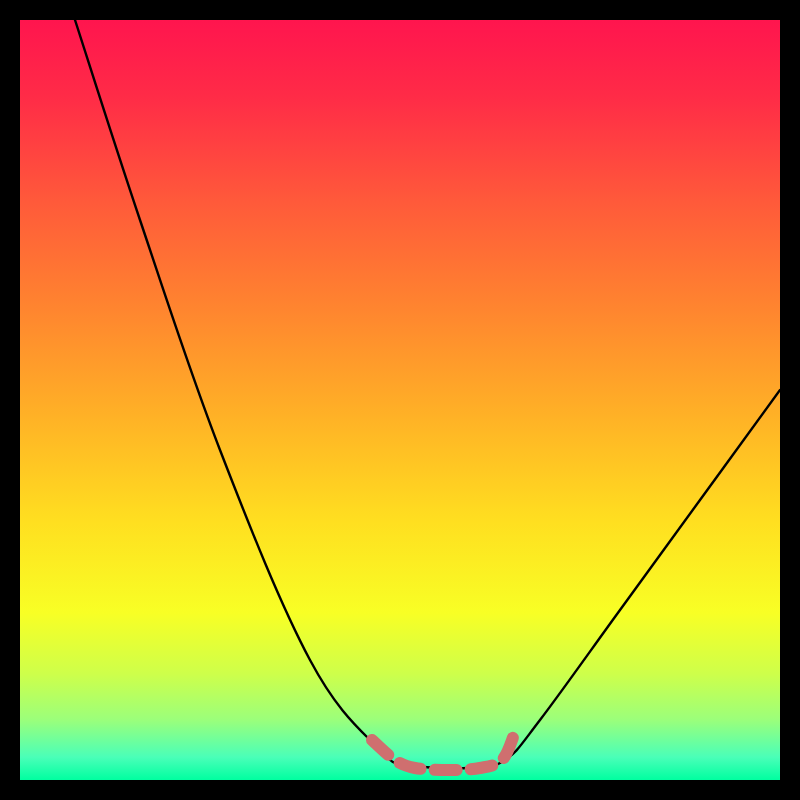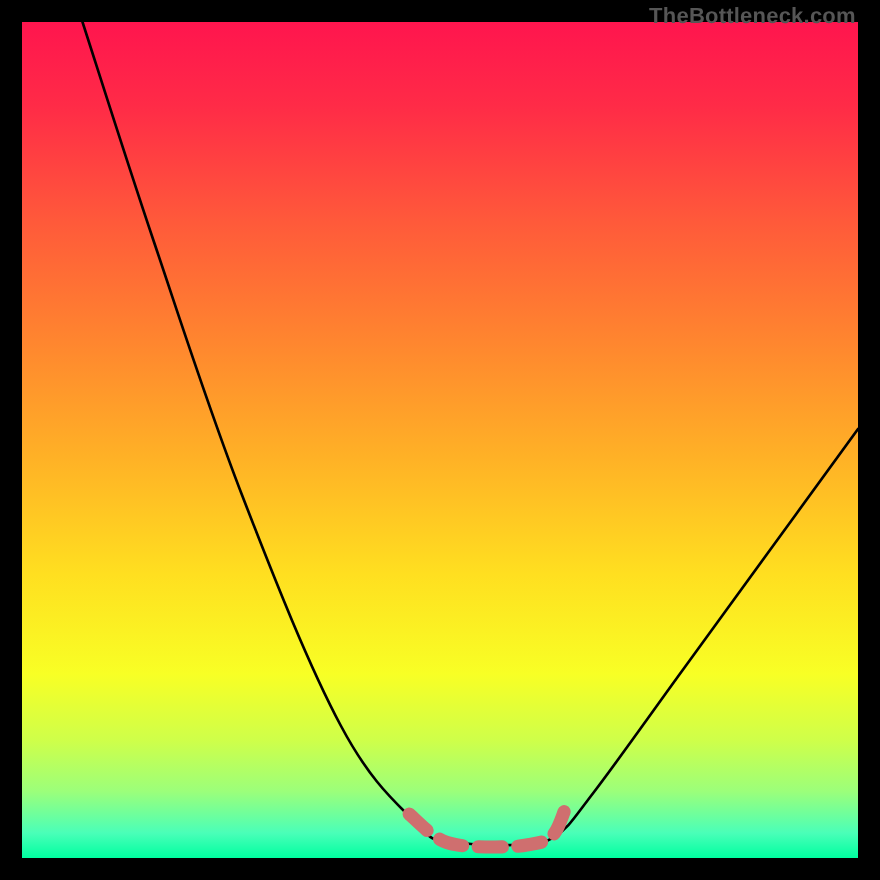--- a/index.html
+++ b/index.html
@@ -72,7 +72,6 @@
 
   </div>
 
-  <div class="attribution">TheBottleneck.com</div>
 </div>
 
 </body></html>

